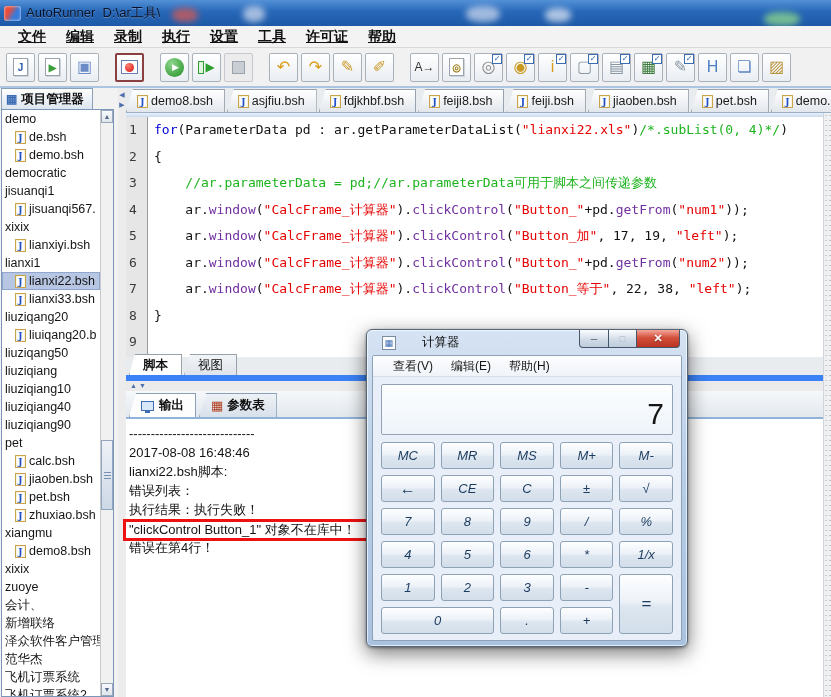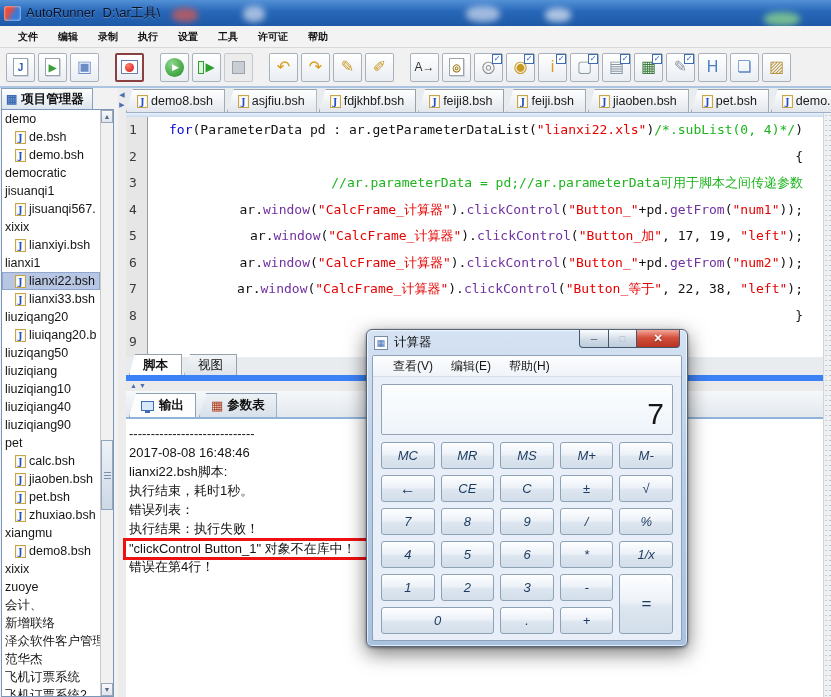--- a/index.html
+++ b/index.html
@@ -18,7 +18,7 @@
   
   .menubar { position:absolute; top:26px; left:0; width:831px; height:22px; background:#f3f3f3;
     border-bottom:1px solid #d8d8d8; display:flex; align-items:center; padding-left:8px; }
-  .menu-item { font-weight:bold; font-size:10px; color:#111; padding:0 10px; cursor:default; }
+  .menu-item { font-weight:bold; font-size:14px; color:#111; padding:0 10px; cursor:default;text-decoration:underline; }
 
   
   .toolbar { position:absolute; top:48px; left:0; width:831px; height:40px; background:#f1f1f1;

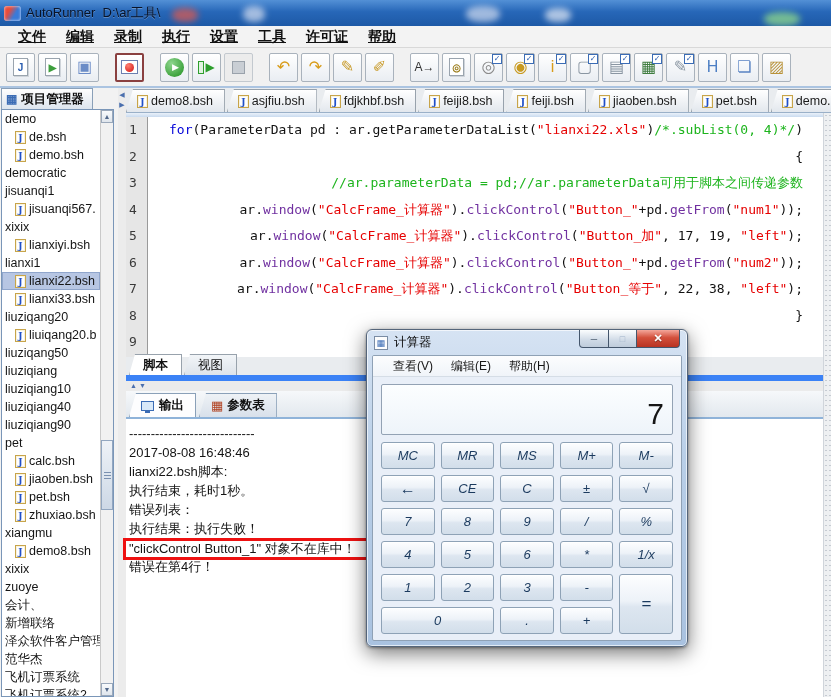--- a/index.html
+++ b/index.html
@@ -80,7 +80,7 @@
   .code-area { position:absolute; left:0; top:29px; width:705px; height:240px; background:#fff; overflow:hidden; display:flex; }
   .gutter { width:22px; background:#e6e6e6; border-right:1px solid #9a9a9a; flex:none;
     font:13px/26.5px "DejaVu Sans Mono",monospace; color:#3a3a3a; padding-left:3px; }
-  .code-lines { font:13px/26.5px "DejaVu Sans Mono",monospace; white-space:pre; padding-left:21px; color:#111;text-align:right; }
+  .code-lines { font:13px/26.5px "DejaVu Sans Mono",monospace; white-space:pre; padding-left:6px; color:#111; }
   .code-line { height:26.5px; }
   .seg-k { color:#0000d8; } .seg-s { color:#e60000; } .seg-c { color:#1db41d; } .seg-m { color:#7030a0; } .seg-p { color:#111; }
 

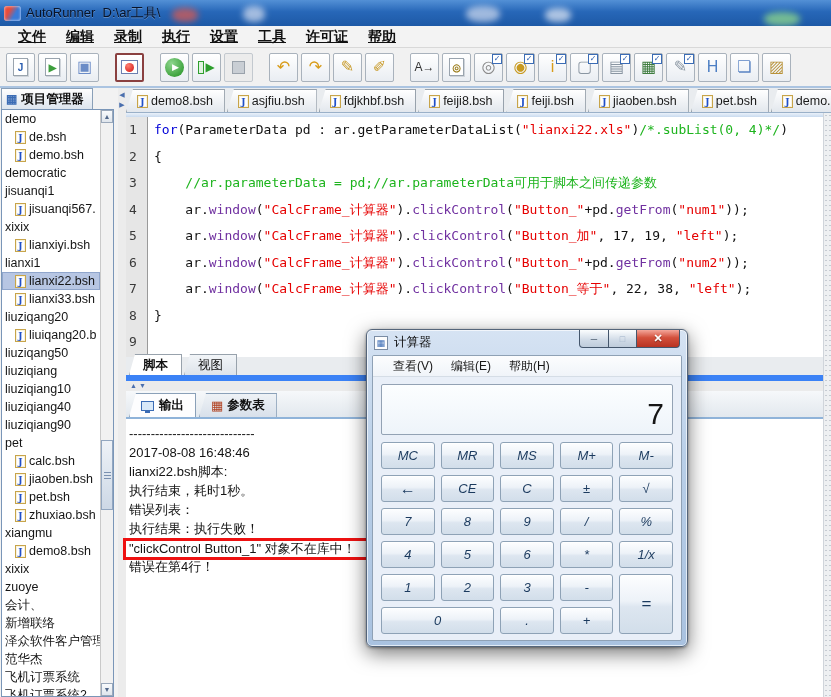--- a/index.html
+++ b/index.html
@@ -116,7 +116,7 @@
   .calc { position:absolute; left:366px; top:329px; width:322px; height:318px; z-index:20; border-radius:6px;
     border:1px solid #55657a; background:linear-gradient(#d6e3f3,#b9cfe8 40%,#a9c2e0);
     box-shadow:0 6px 20px rgba(0,0,0,.55), 0 1px 3px rgba(0,0,0,.4), inset 0 0 0 1px rgba(255,255,255,.65); }
-  .calc-title { height:25px; display:flex; align-items:center; padding-left:7px; font-size:12.5px; color:#0c0c0c; }
+  .calc-title { height:25px; display:flex; align-items:center; padding-left:15px; font-size:12.5px; color:#0c0c0c;gap:20px; }
   .calc-ico { width:14px; height:14px; margin-right:6px; background:#fdfdfd; border:1px solid #7a8ca4; display:flex;
     align-items:center; justify-content:center; font-size:9px; color:#3b6cb5; }
   .calc-ico::before { content:"▦"; }

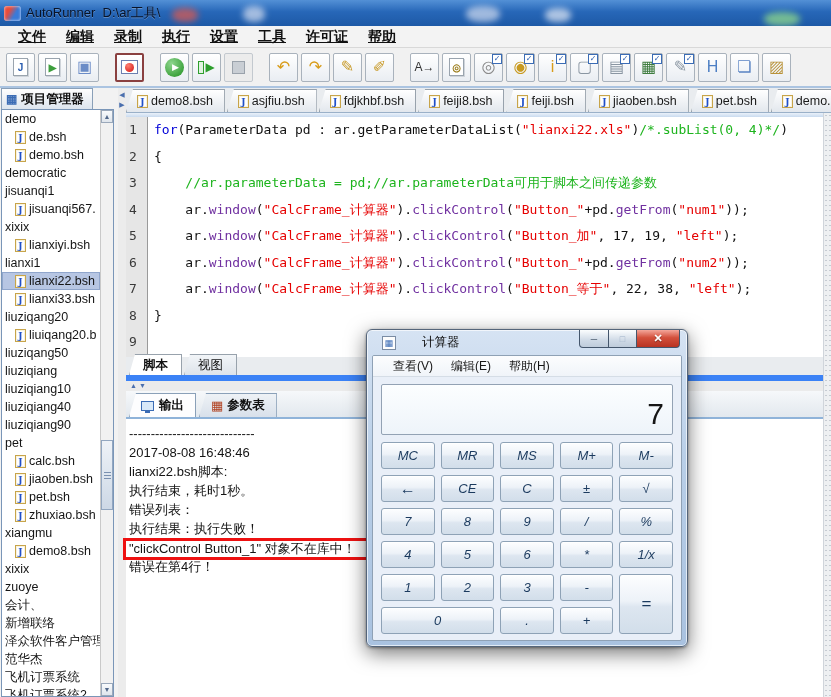--- a/index.html
+++ b/index.html
@@ -466,7 +466,6 @@
         <div class="out-line">-----------------------------</div>
         <div class="out-line">2017-08-08 16:48:46</div>
         <div class="out-line">lianxi22.bsh脚本:</div>
-        <div class="out-line">执行结束，耗时1秒。</div>
         <div class="out-line">错误列表：</div>
         <div class="out-line">执行结果：执行失败！</div>
         <div class="out-line"><span class="err-box" style="border-color: rgb(238, 17, 17);">"clickControl Button_1" 对象不在库中！</span></div>

